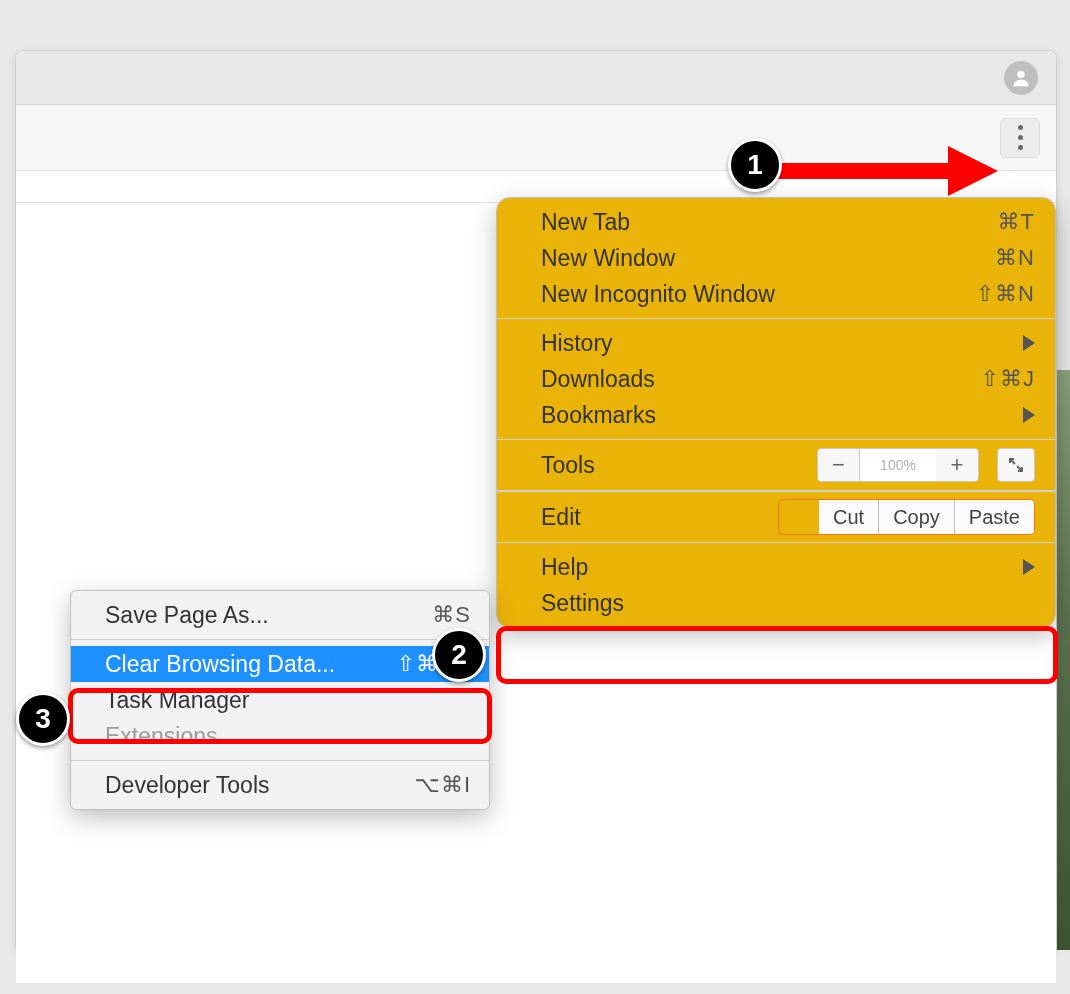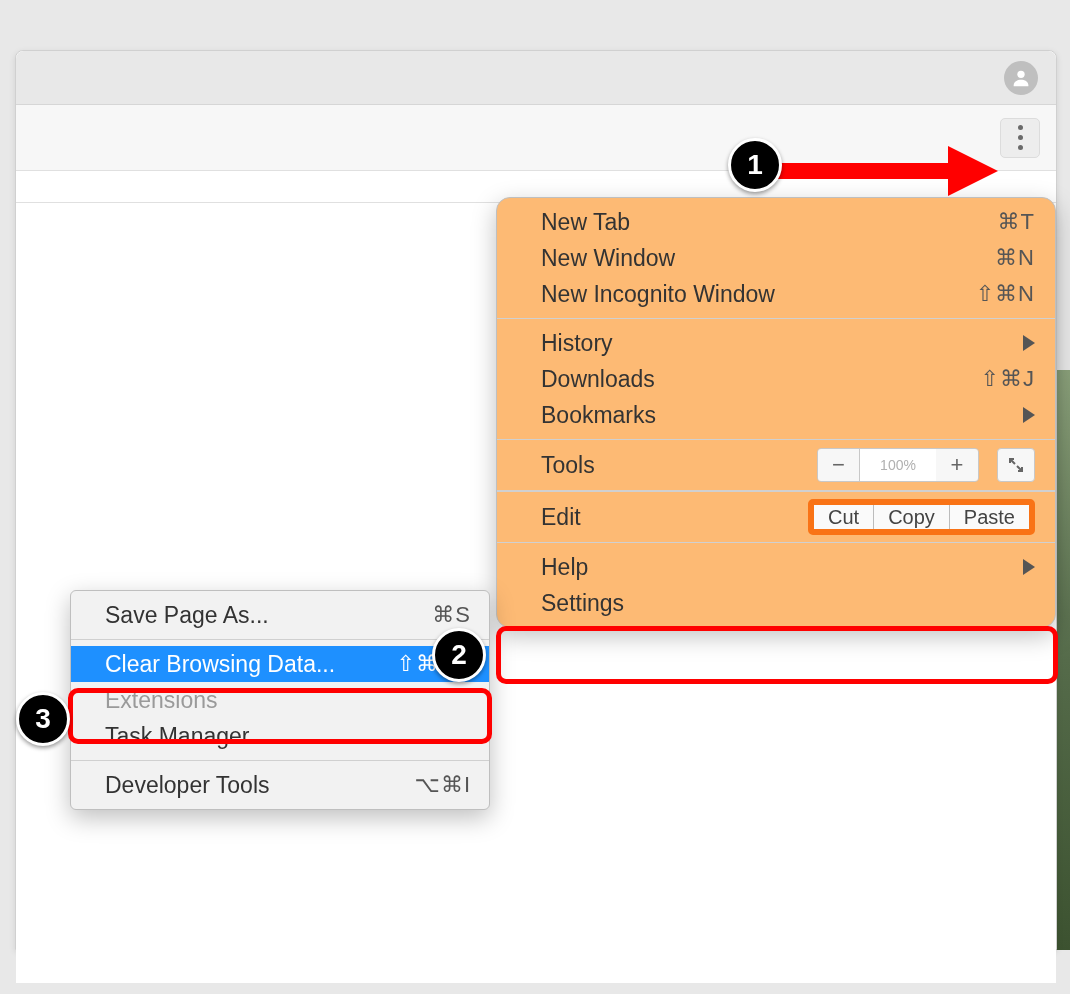--- a/index.html
+++ b/index.html
@@ -73,7 +73,7 @@
     left: 496px;
     top: 197px;
     width: 560px;
-    background: #fdba74;
+    background: #eab308;
     border: 1px solid #bfbfbf;
     border-radius: 14px;
     box-shadow: 0 8px 24px rgba(0,0,0,0.25);

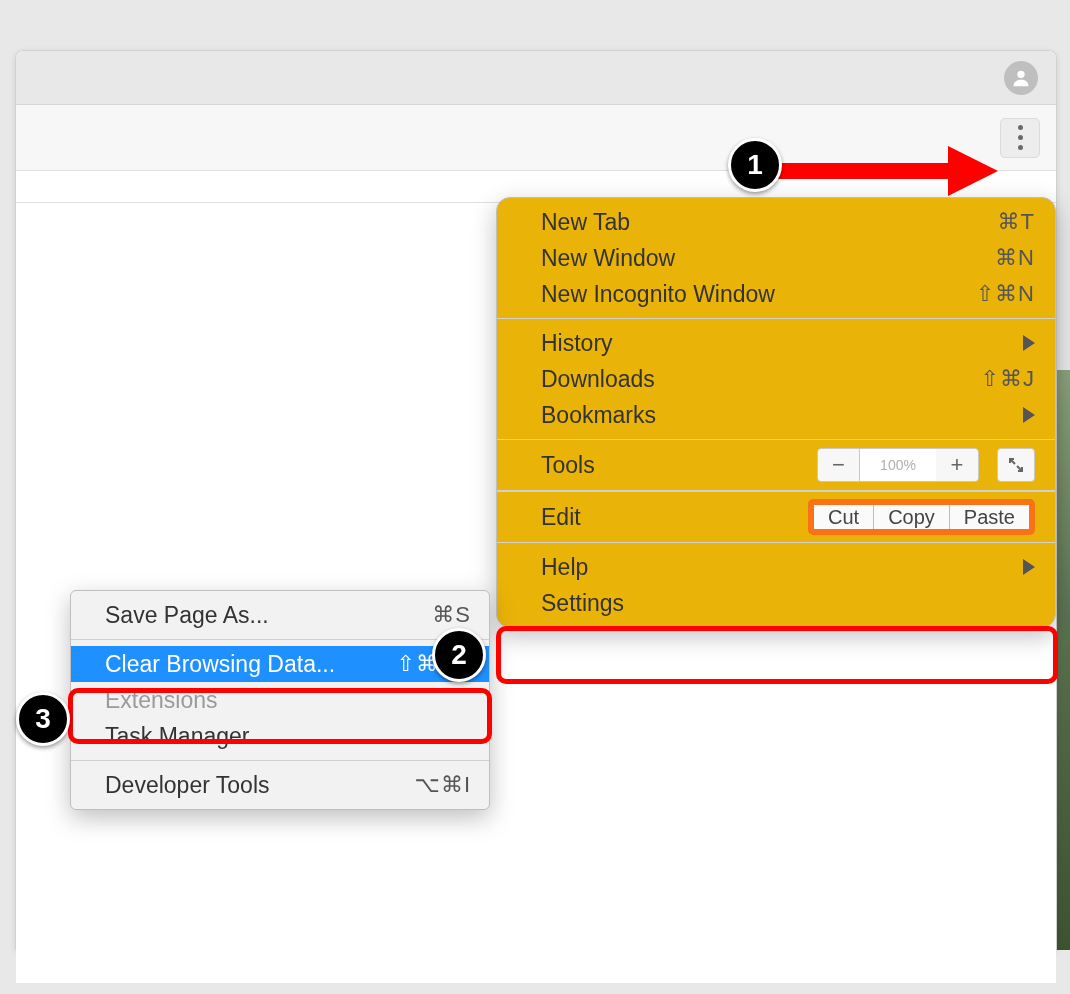--- a/index.html
+++ b/index.html
@@ -144,7 +144,7 @@
     padding: 8px 20px 8px 44px; height:50px;
   }
   .edit-row .label { flex:1; }
-  .edit-btns { display:flex; border:6px solid #f97316; border-radius:5px; overflow:hidden; height:36px;}
+  .edit-btns { display:flex; border:1px solid #f97316; border-radius:5px; overflow:hidden; height:36px;padding-left:40px;}
   .edit-btns .ebtn {
     padding: 0 14px;
     display:flex; align-items:center; justify-content:center;

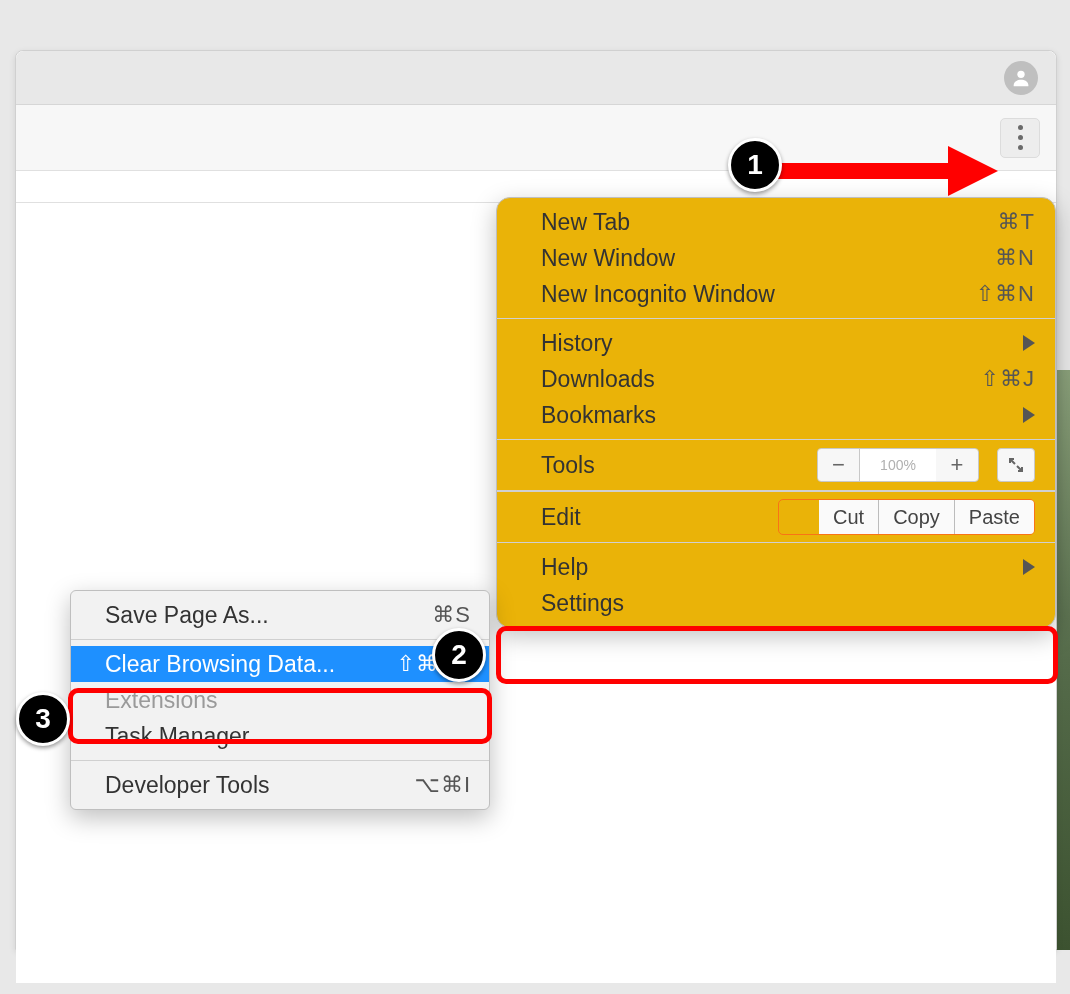--- a/index.html
+++ b/index.html
@@ -306,11 +306,11 @@
       <span class="label">Clear Browsing Data...</span>
       <span class="shortcut">⇧⌘⌫</span>
     </div>
+    <div class="menu-item">
+      <span class="label">Task Manager</span>
+    </div>
     <div class="menu-item" style="color:#9a9a9a;">
       <span class="label">Extensions</span>
-    </div>
-    <div class="menu-item">
-      <span class="label">Task Manager</span>
     </div>
   </div>
   <div class="menu-sep"></div>

